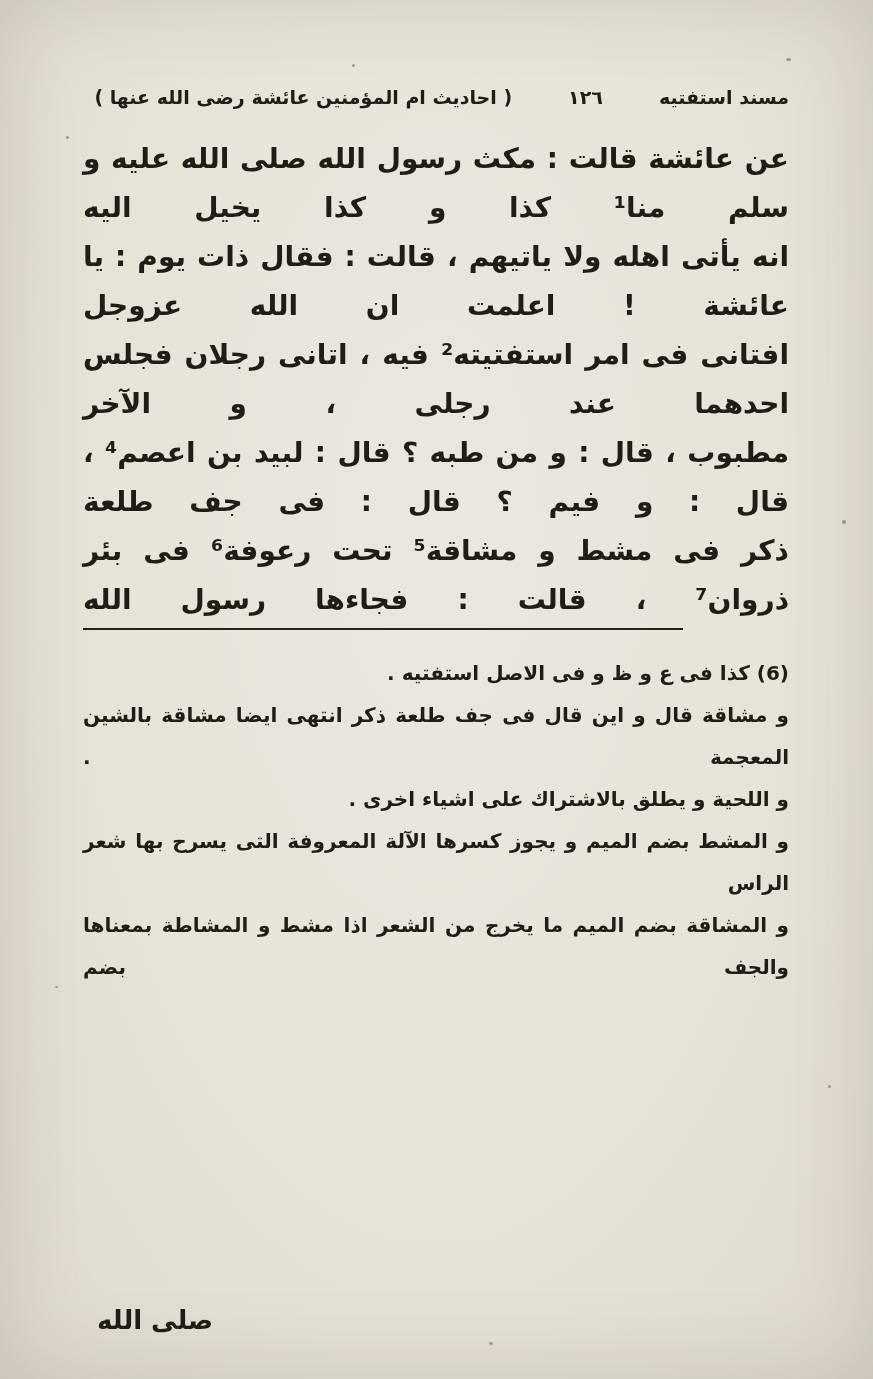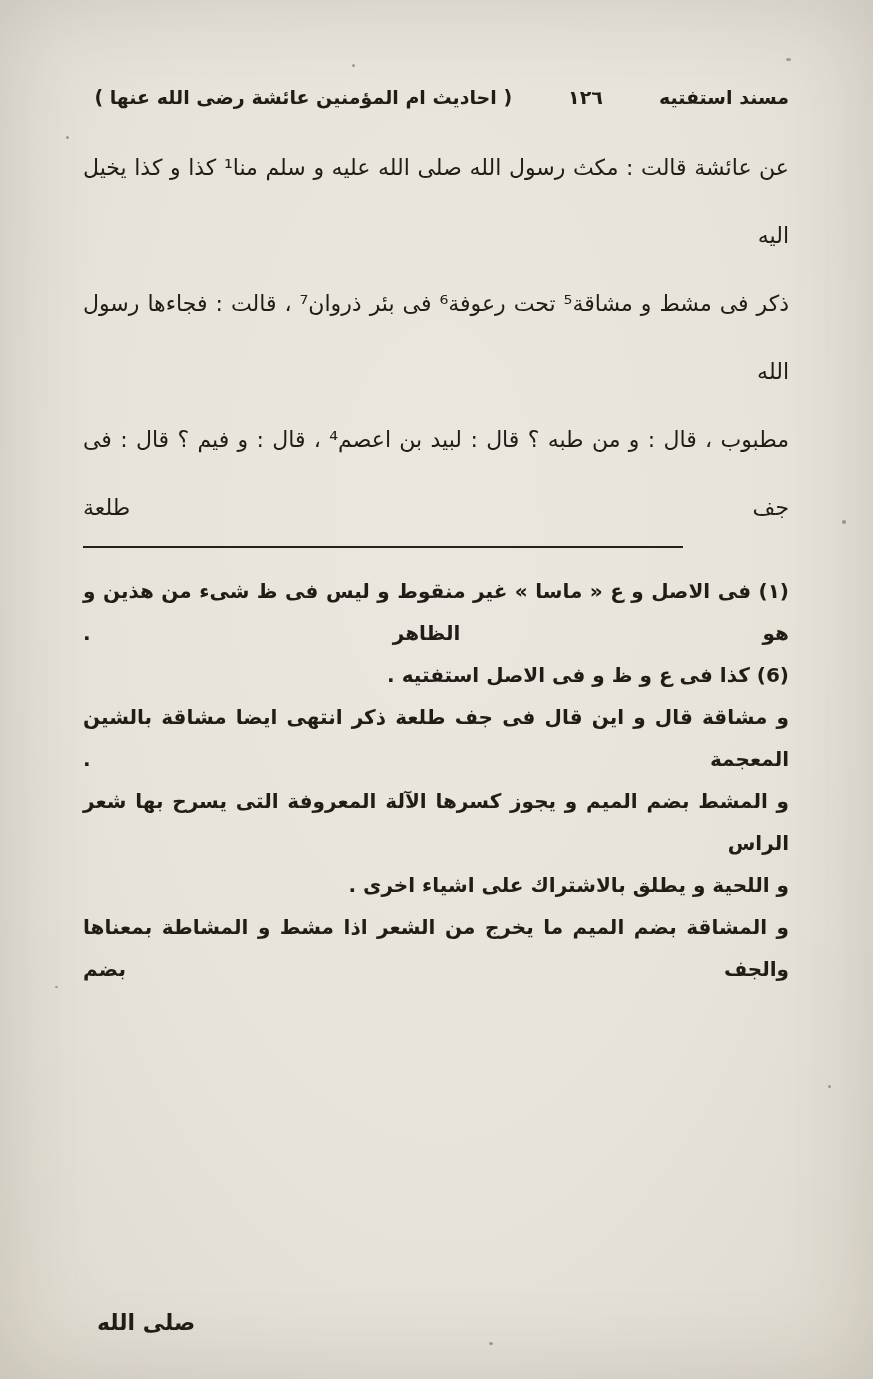--- a/index.html
+++ b/index.html
@@ -34,9 +34,9 @@
   }
   .main-text { margin-top: 26px; }
   .mline {
-    font-size: 22px;
-    font-weight: normal;
-    line-height: 68px;
+    font-size: 28px;
+    font-weight: bold;
+    line-height: 49px;
     text-align: justify;
     text-align-last: justify;
   }

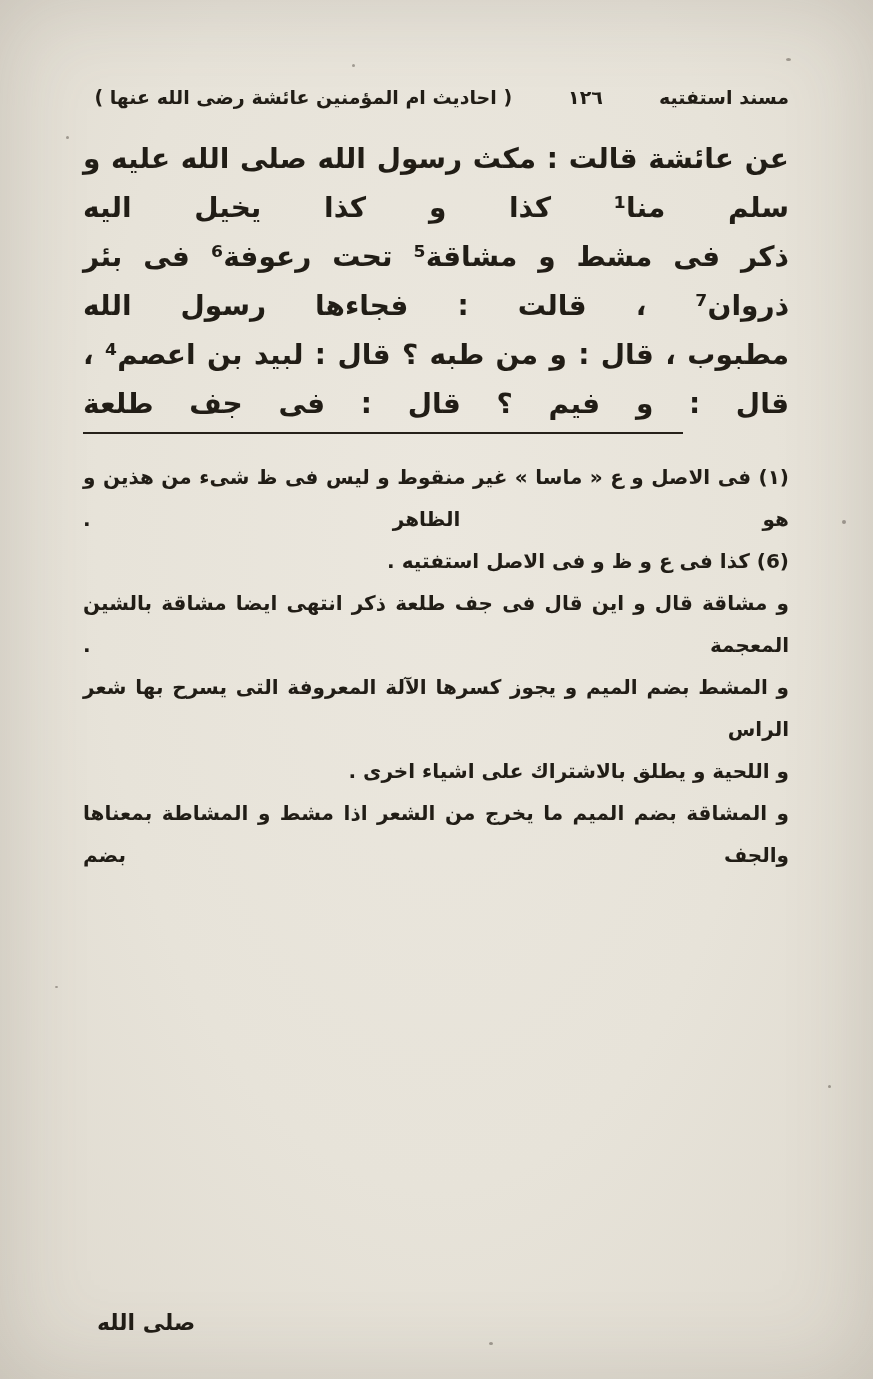--- a/index.html
+++ b/index.html
@@ -82,6 +82,7 @@
 
     <div class="main-text">
       <div class="mline">عن عائشة قالت : مكث رسول الله صلى الله عليه و سلم منا¹ كذا و كذا يخيل اليه</div>
+      <div class="mline">انه يأتى اهله ولا ياتيهم ، قالت : فقال ذات يوم : يا عائشة ! اعلمت ان الله عزوجل</div>
       <div class="mline">ذكر فى مشط و مشاقة⁵ تحت رعوفة⁶ فى بئر ذروان⁷ ، قالت : فجاءها رسول الله</div>
       <div class="mline">مطبوب ، قال : و من طبه ؟ قال : لبيد بن اعصم⁴ ، قال : و فيم ؟ قال : فى جف طلعة</div>
     </div>

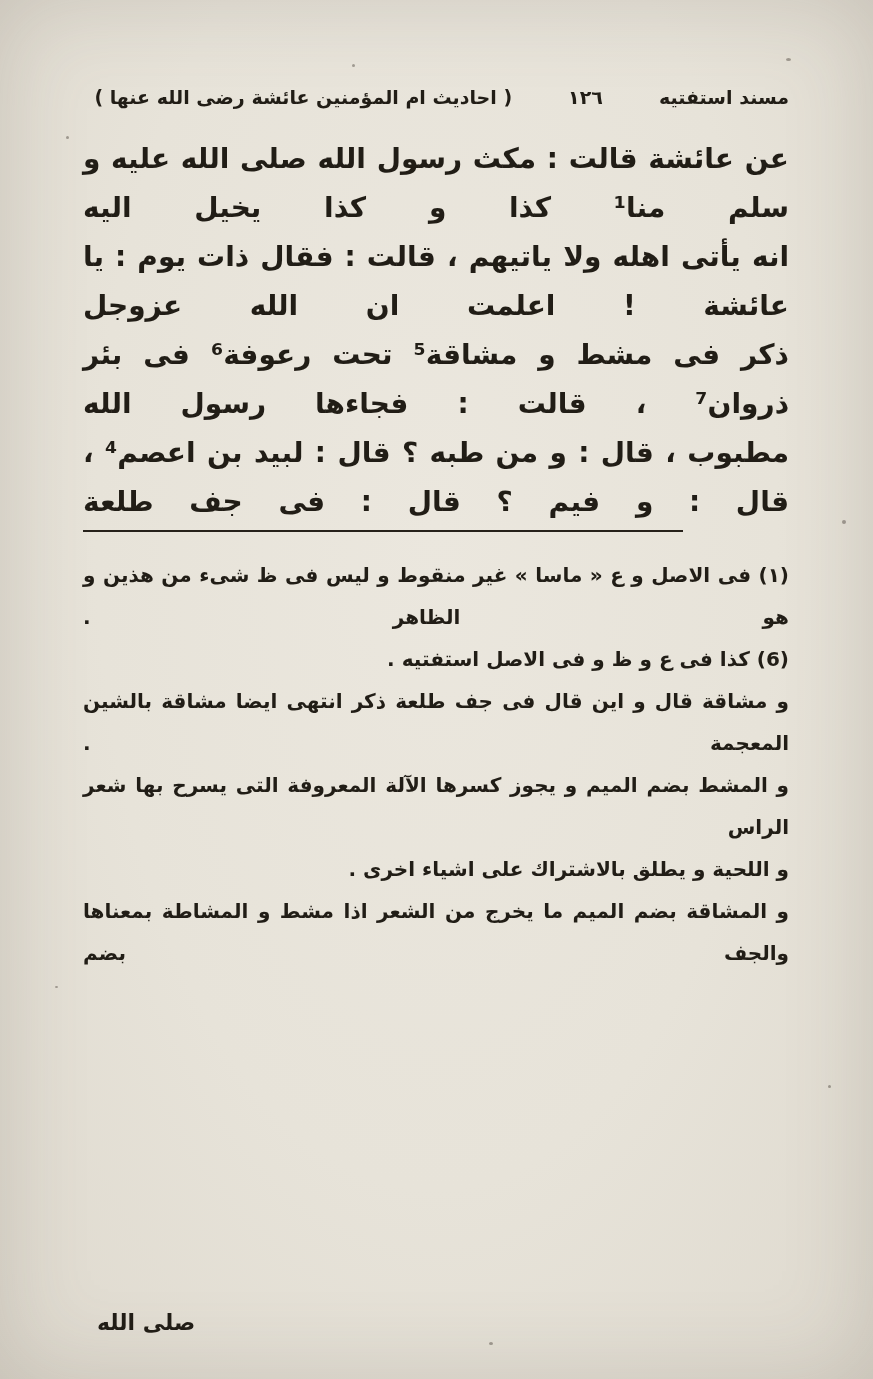--- a/index.html
+++ b/index.html
@@ -83,6 +83,7 @@
     <div class="main-text">
       <div class="mline">عن عائشة قالت : مكث رسول الله صلى الله عليه و سلم منا¹ كذا و كذا يخيل اليه</div>
       <div class="mline">انه يأتى اهله ولا ياتيهم ، قالت : فقال ذات يوم : يا عائشة ! اعلمت ان الله عزوجل</div>
+      <div class="mline">افتانى فى امر استفتيته² فيه ، اتانى رجلان فجلس احدهما عند رجلى ، و الآخر</div>
       <div class="mline">ذكر فى مشط و مشاقة⁵ تحت رعوفة⁶ فى بئر ذروان⁷ ، قالت : فجاءها رسول الله</div>
       <div class="mline">مطبوب ، قال : و من طبه ؟ قال : لبيد بن اعصم⁴ ، قال : و فيم ؟ قال : فى جف طلعة</div>
     </div>

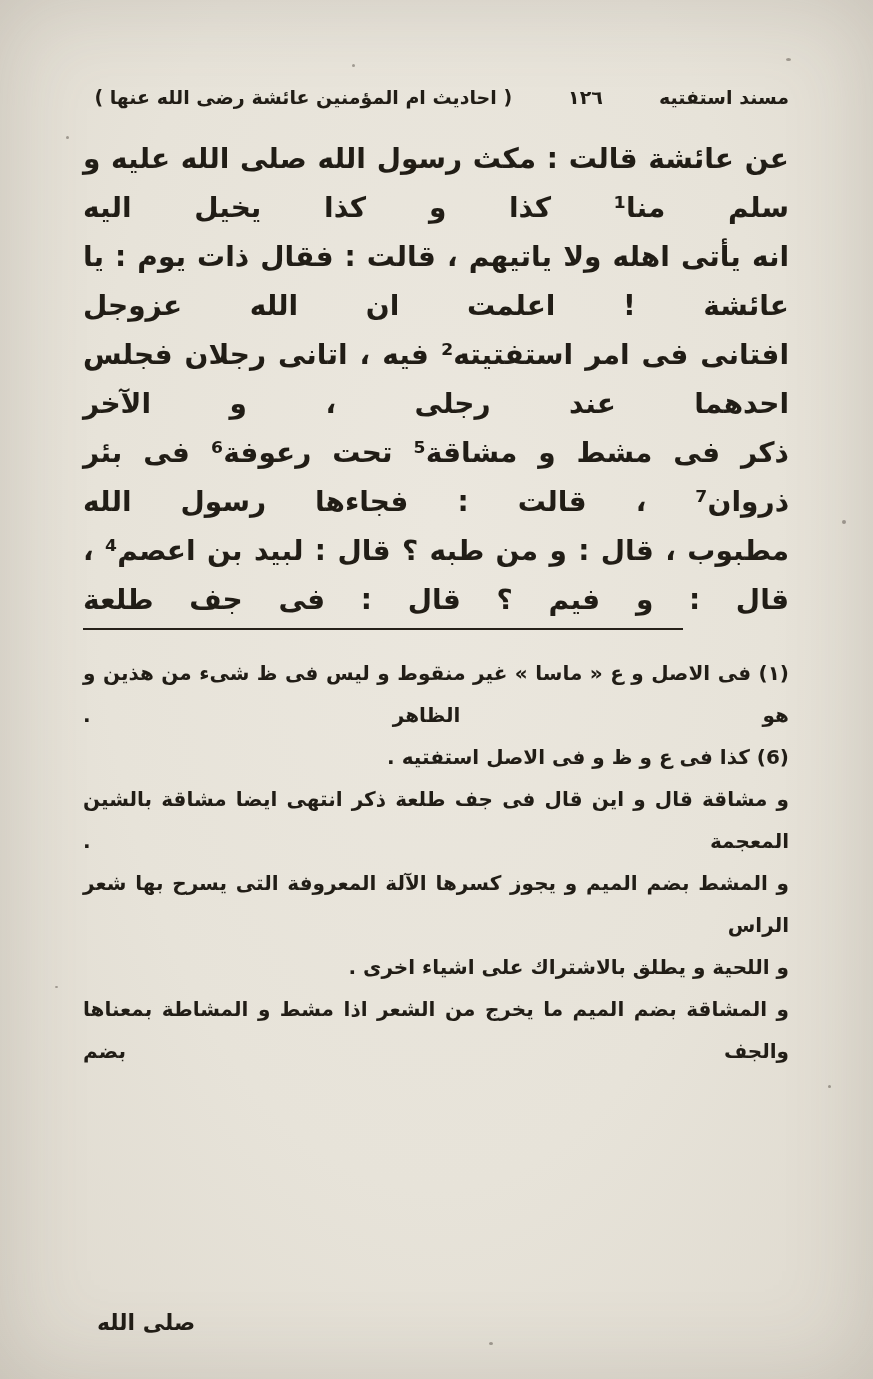--- a/index.html
+++ b/index.html
@@ -84,8 +84,8 @@
       <div class="mline">عن عائشة قالت : مكث رسول الله صلى الله عليه و سلم منا¹ كذا و كذا يخيل اليه</div>
       <div class="mline">انه يأتى اهله ولا ياتيهم ، قالت : فقال ذات يوم : يا عائشة ! اعلمت ان الله عزوجل</div>
       <div class="mline">افتانى فى امر استفتيته² فيه ، اتانى رجلان فجلس احدهما عند رجلى ، و الآخر</div>
+      <div class="mline">مطبوب ، قال : و من طبه ؟ قال : لبيد بن اعصم⁴ ، قال : و فيم ؟ قال : فى جف طلعة</div>
       <div class="mline">ذكر فى مشط و مشاقة⁵ تحت رعوفة⁶ فى بئر ذروان⁷ ، قالت : فجاءها رسول الله</div>
-      <div class="mline">مطبوب ، قال : و من طبه ؟ قال : لبيد بن اعصم⁴ ، قال : و فيم ؟ قال : فى جف طلعة</div>
     </div>
 
     <div class="separator"></div>

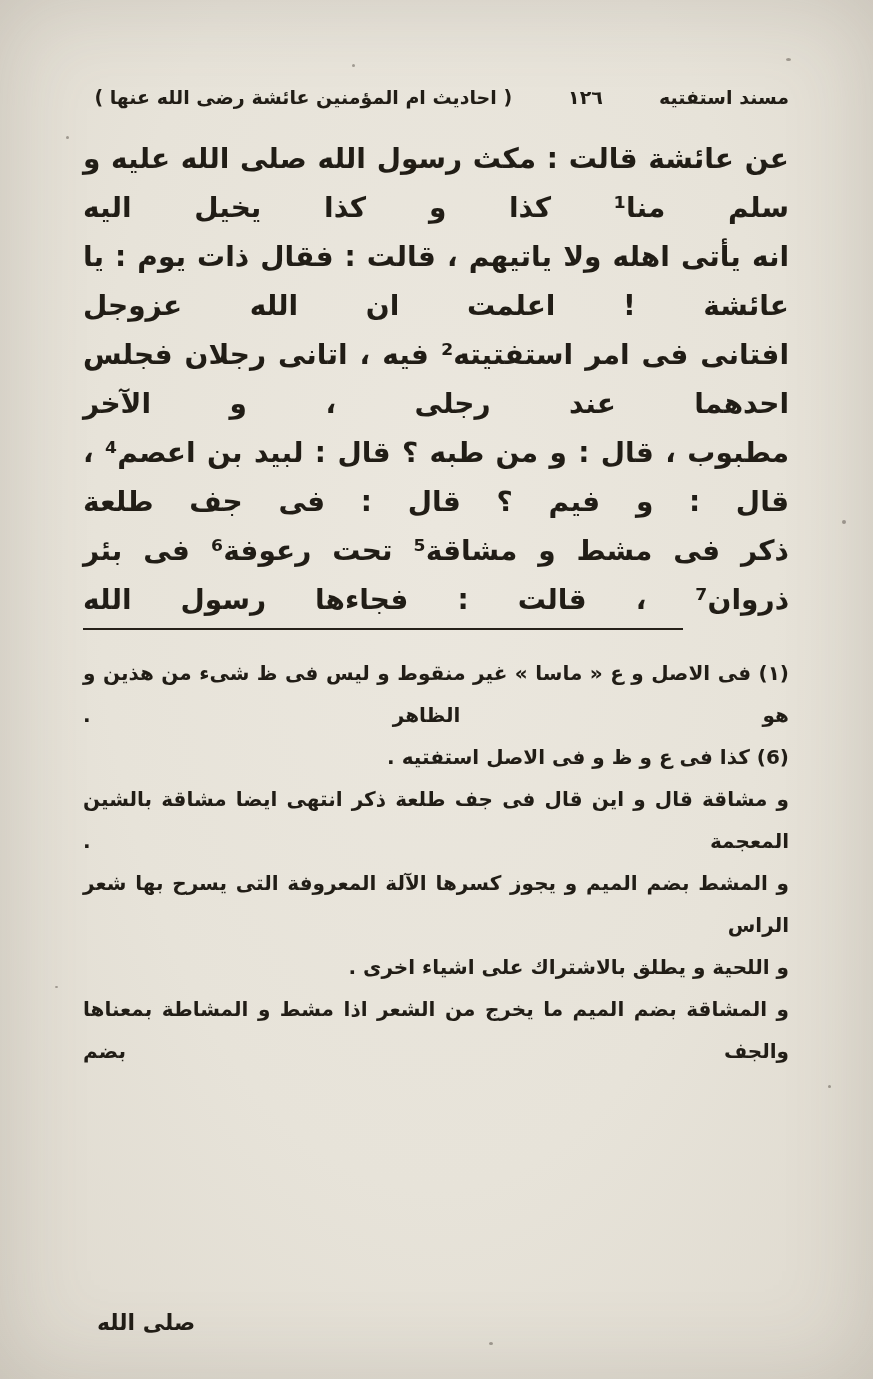--- a/index.html
+++ b/index.html
@@ -91,7 +91,6 @@
     <div class="separator"></div>
 
     <div class="footnotes">
-      <div class="fline">(١) فى الاصل و ع « ماسا » غير منقوط و ليس فى ظ شىء من هذين و هو الظاهر .</div>
       <div class="fline short">(6) كذا فى ع و ظ و فى الاصل استفتيه .</div>
       <div class="fline">و مشاقة قال و اين قال فى جف طلعة ذكر انتهى ايضا مشاقة بالشين المعجمة .</div>
       <div class="fline">و المشط بضم الميم و يجوز كسرها الآلة المعروفة التى يسرح بها شعر الراس</div>

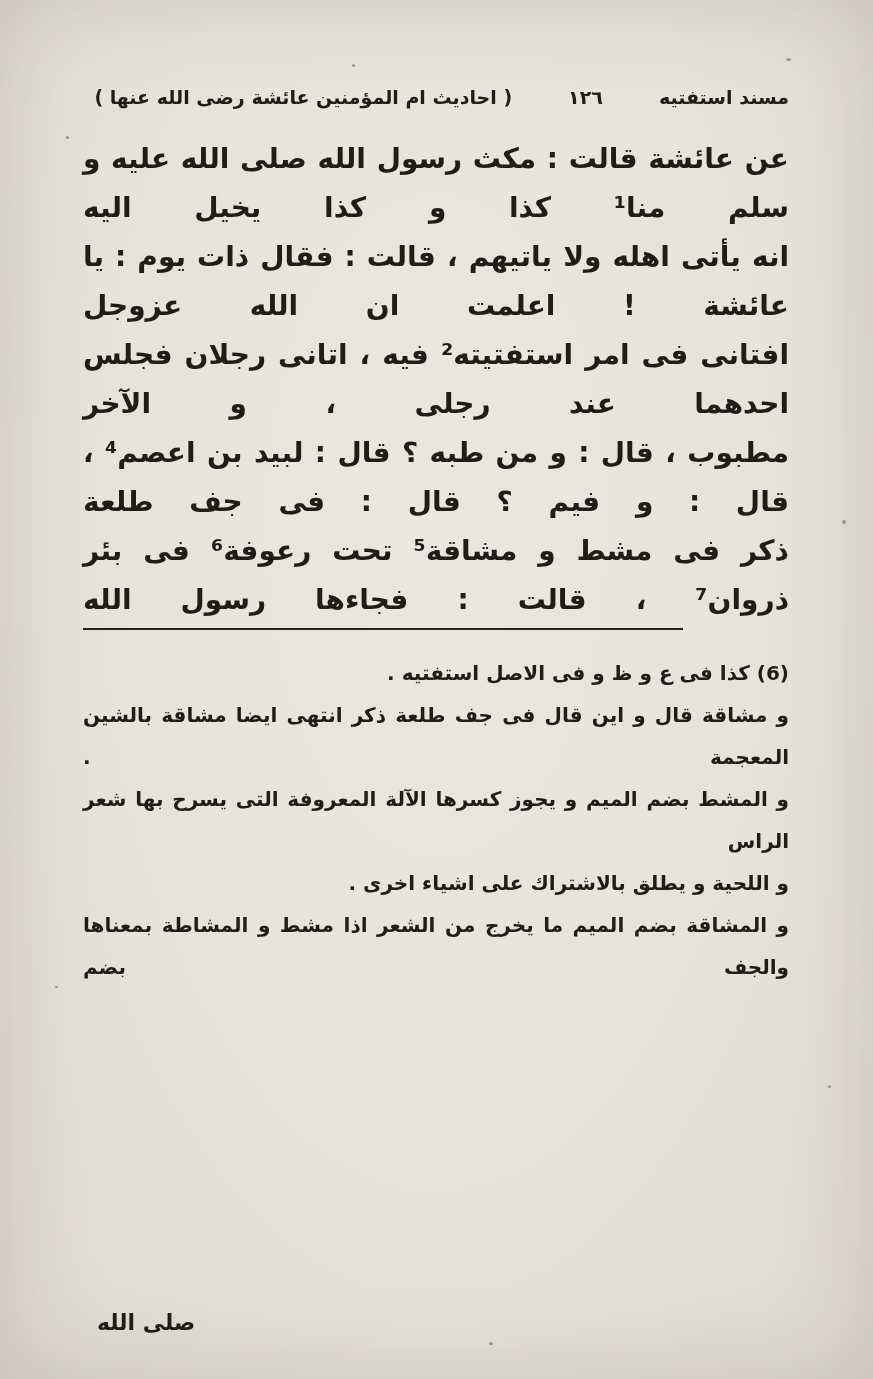--- a/index.html
+++ b/index.html
@@ -93,8 +93,8 @@
     <div class="footnotes">
       <div class="fline short">(6) كذا فى ع و ظ و فى الاصل استفتيه .</div>
       <div class="fline">و مشاقة قال و اين قال فى جف طلعة ذكر انتهى ايضا مشاقة بالشين المعجمة .</div>
+      <div class="fline short">و اللحية و يطلق بالاشتراك على اشياء اخرى .</div>
       <div class="fline">و المشط بضم الميم و يجوز كسرها الآلة المعروفة التى يسرح بها شعر الراس</div>
-      <div class="fline short">و اللحية و يطلق بالاشتراك على اشياء اخرى .</div>
       <div class="fline">و المشاقة بضم الميم ما يخرج من الشعر اذا مشط و المشاطة بمعناها والجف بضم</div>
 
     </div>

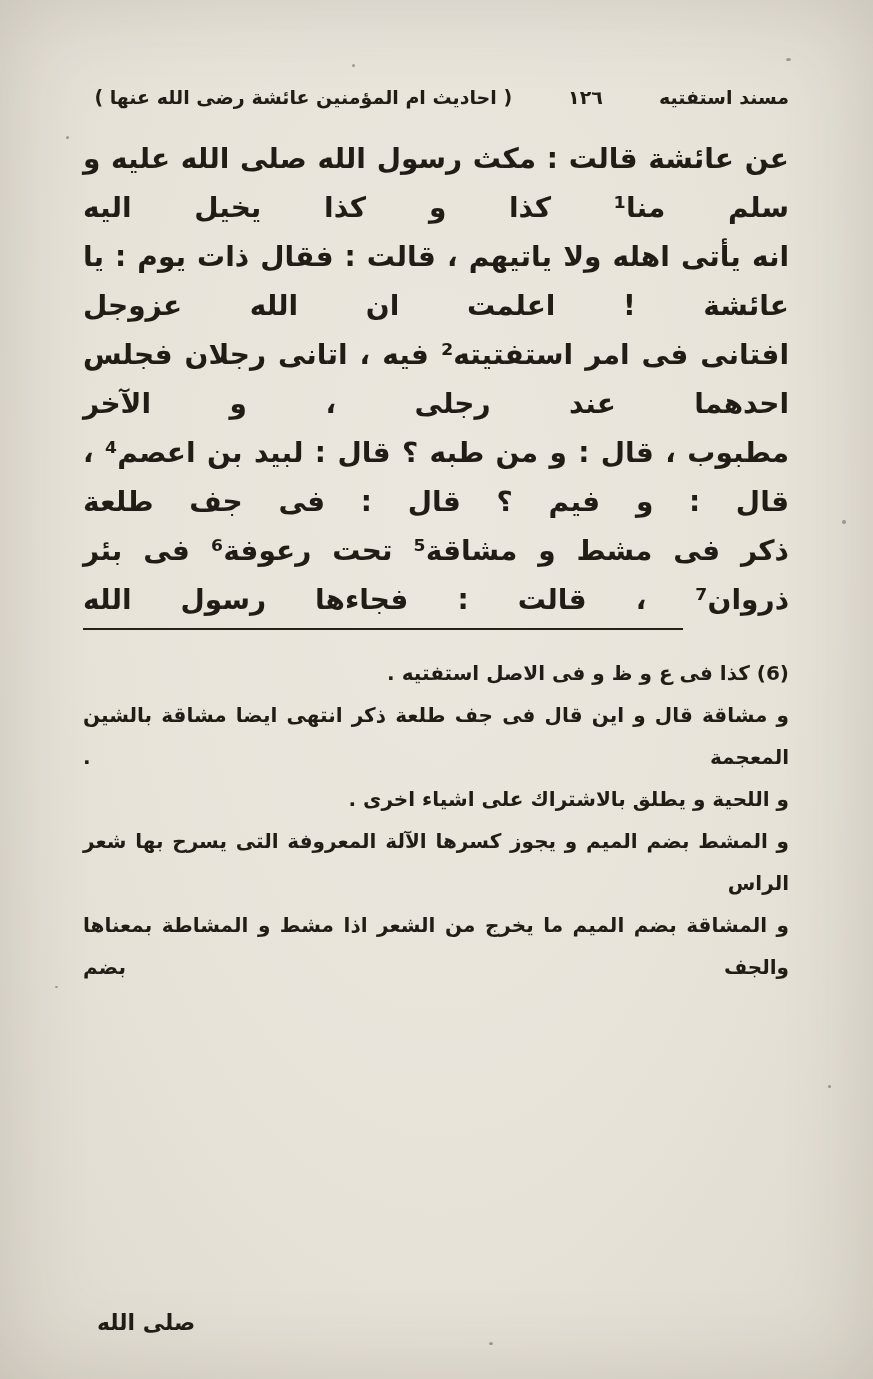--- a/index.html
+++ b/index.html
@@ -58,7 +58,7 @@
   .catchword {
     position: absolute;
     left: 97px; bottom: 44px;
-    font-size: 22px;
+    font-size: 26px;
     font-weight: bold;
   }
   .speck {

